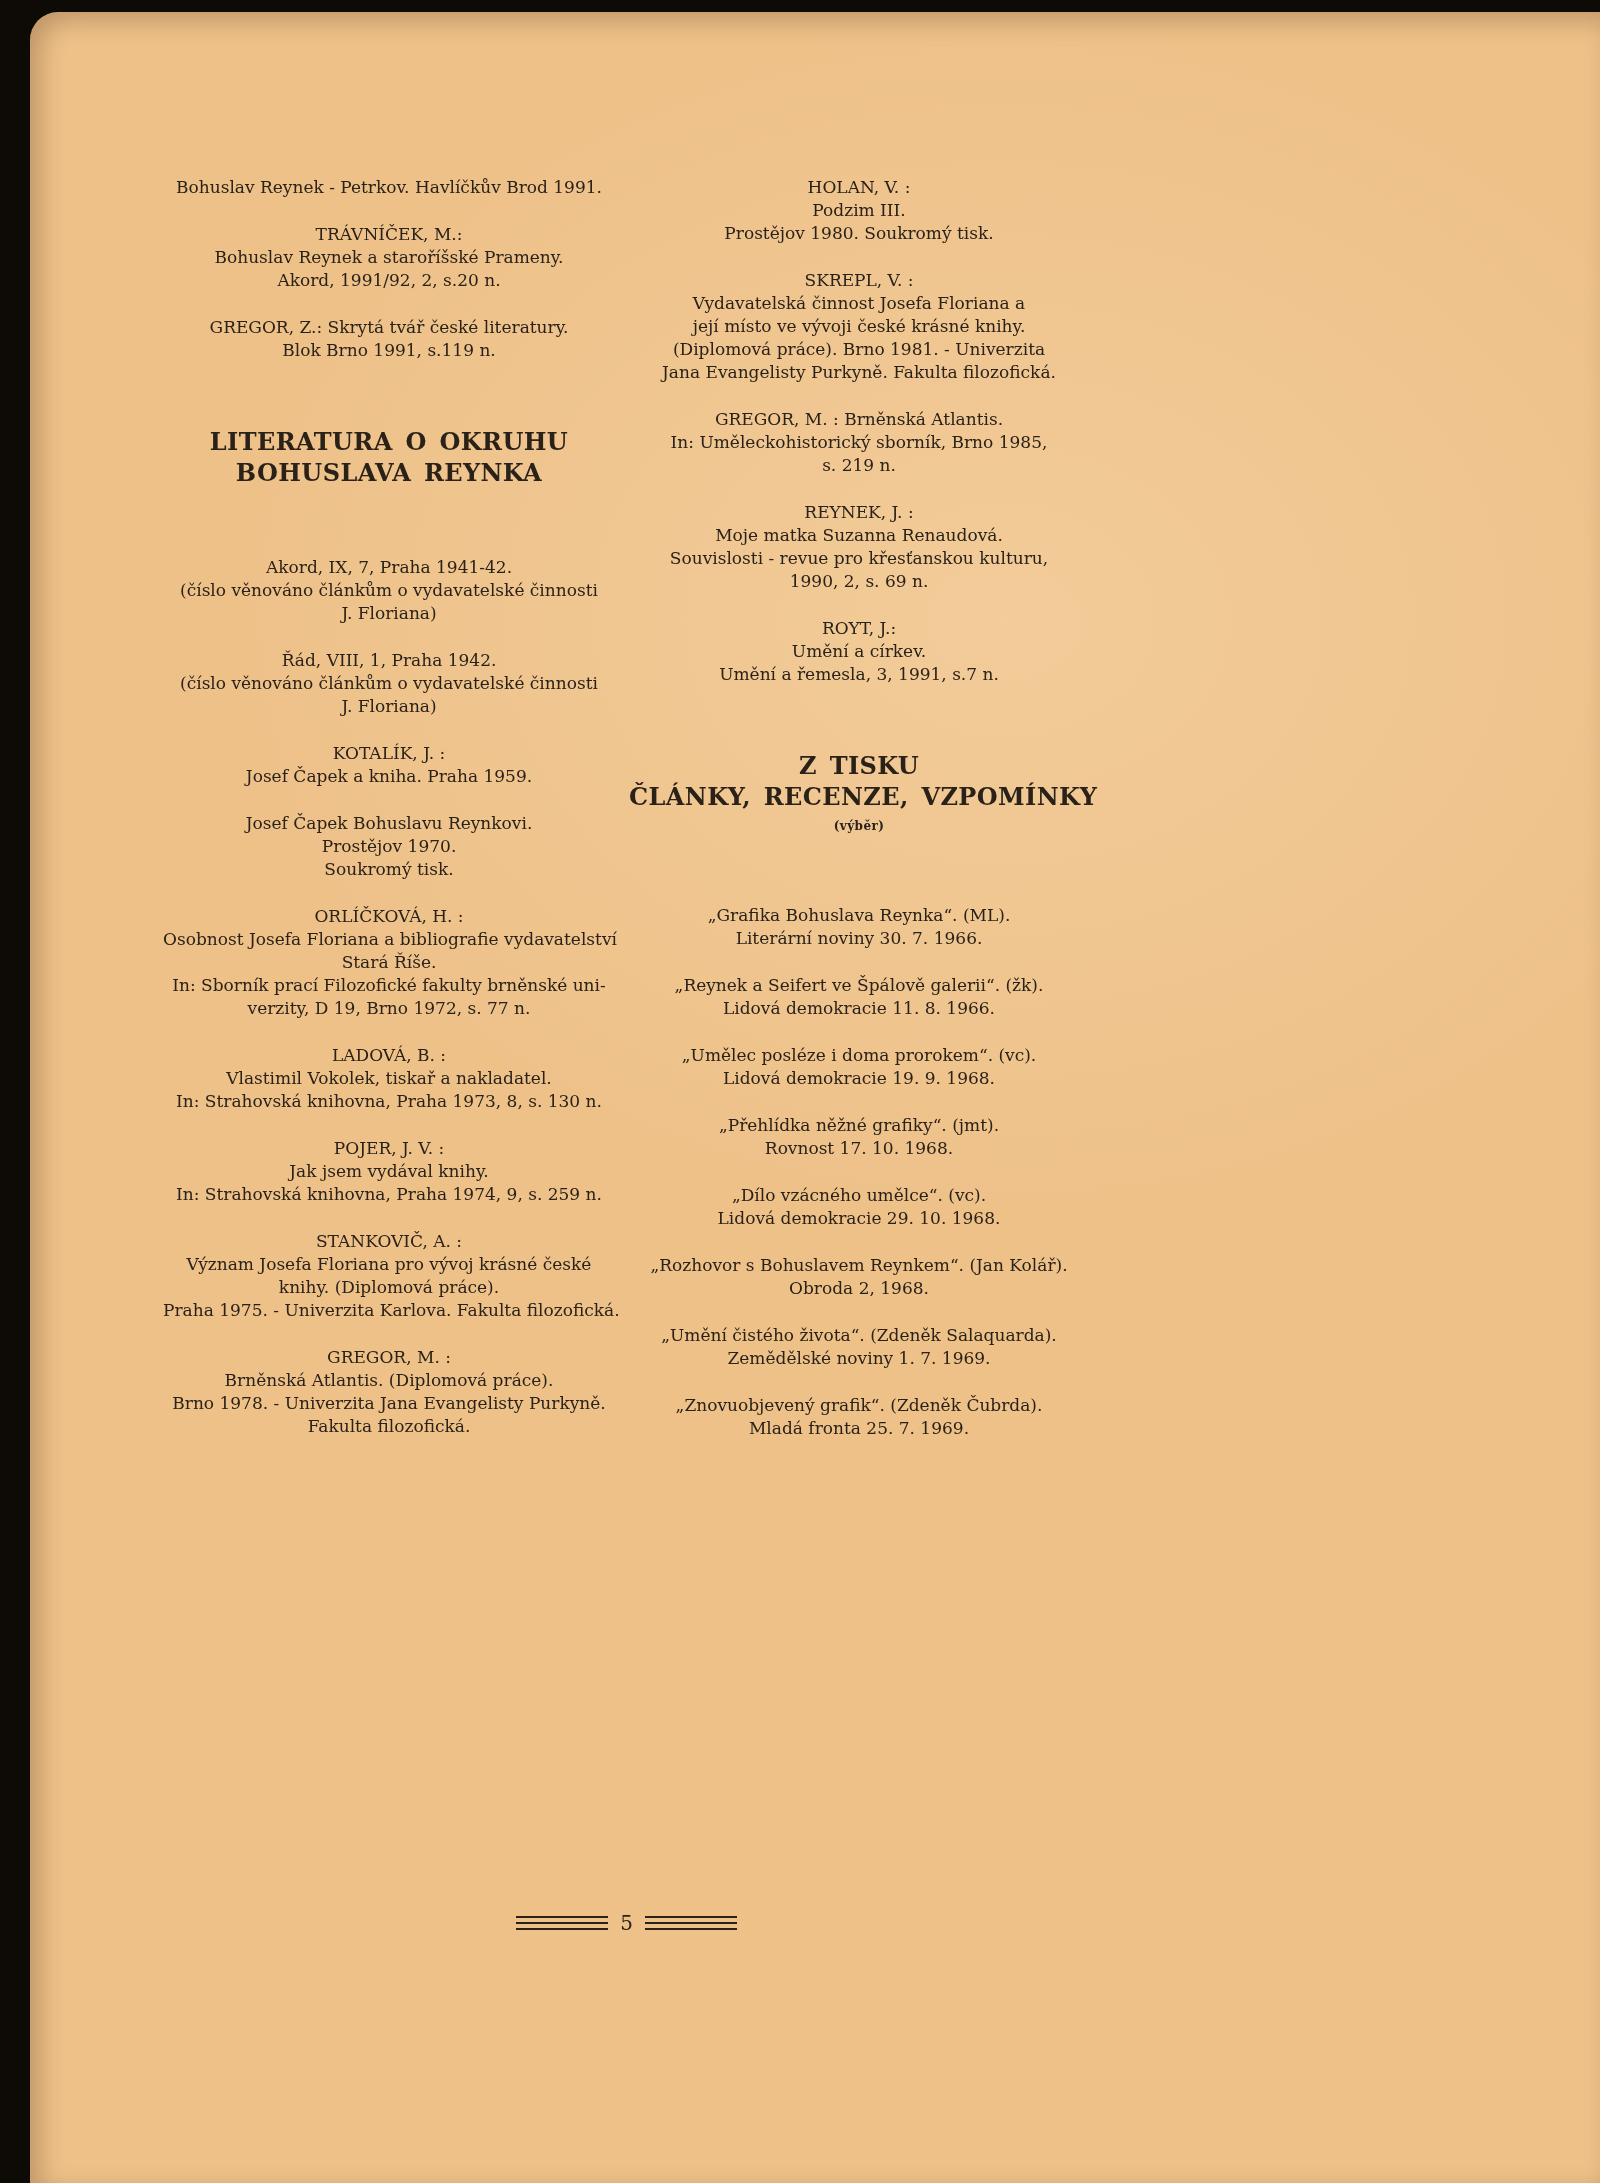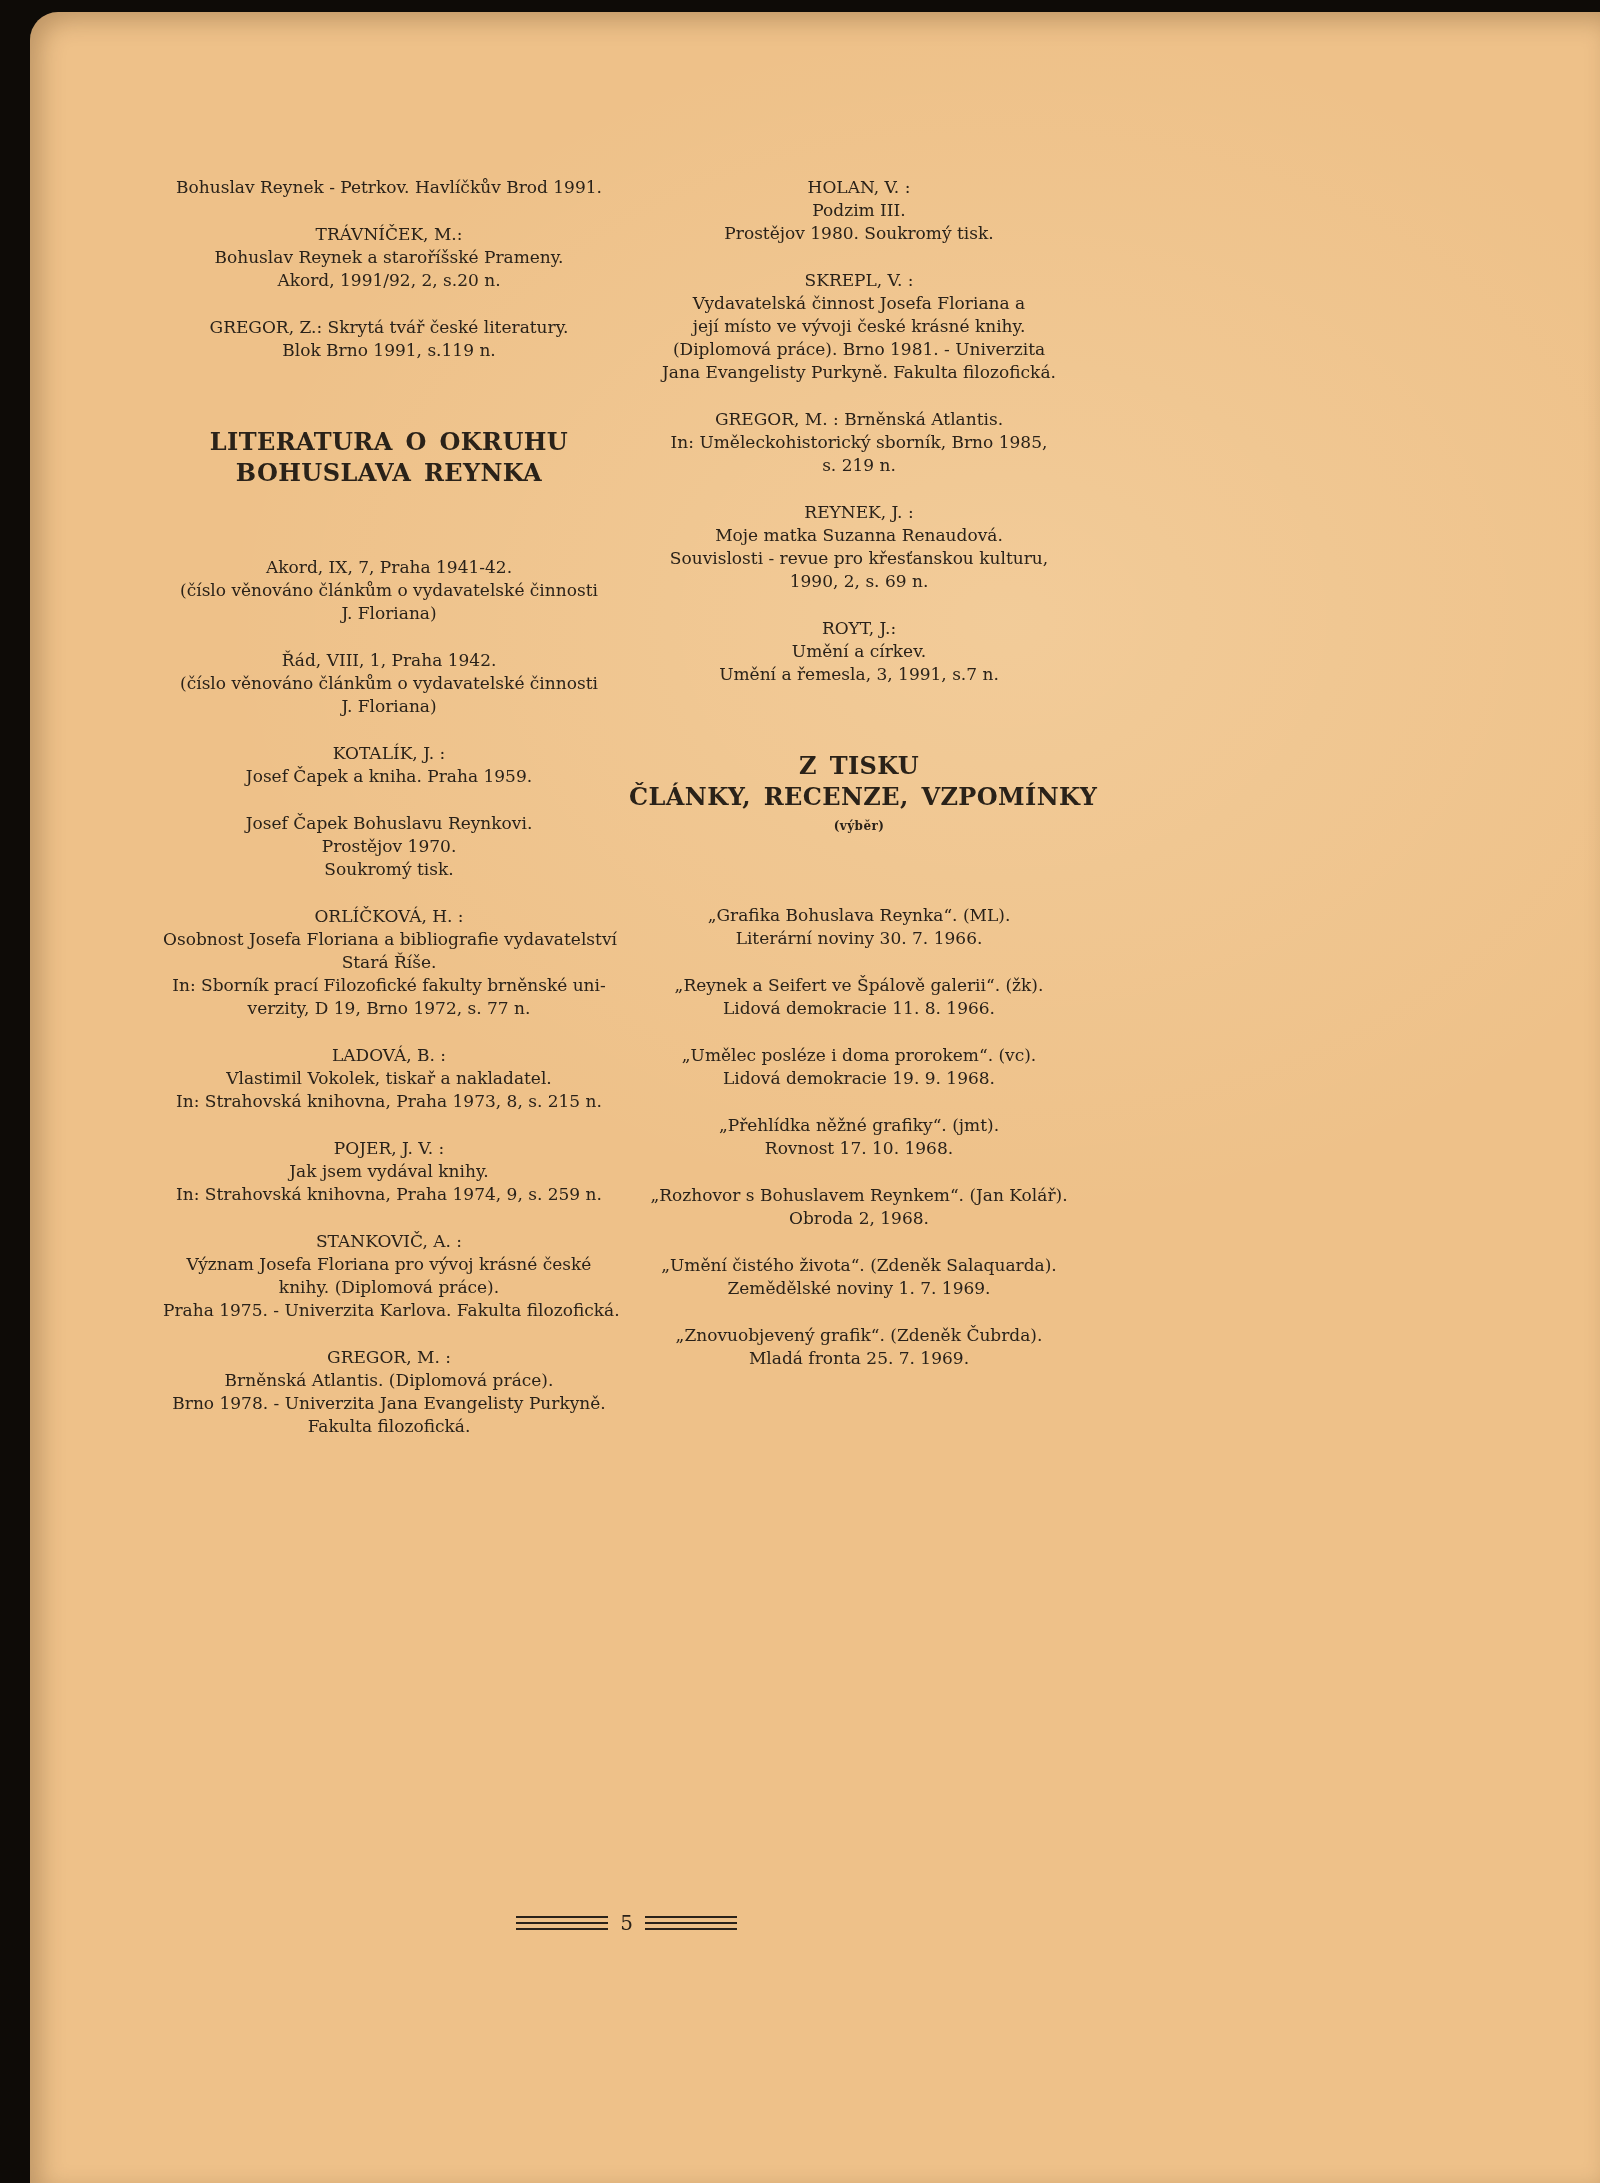--- a/index.html
+++ b/index.html
@@ -134,7 +134,7 @@
         <div class="block block-entry">
           <div class="line">LADOVÁ, B. :</div>
           <div class="line">Vlastimil Vokolek, tiskař a nakladatel.</div>
-          <div class="line">In: Strahovská knihovna, Praha 1973, 8, s. 215 n.</div>
+          <div class="line">In: Strahovská knihovna, Praha 1973, 8, s. 130 n.</div>
         </div>
         <div class="block block-entry">
           <div class="line">POJER, J. V. :</div>

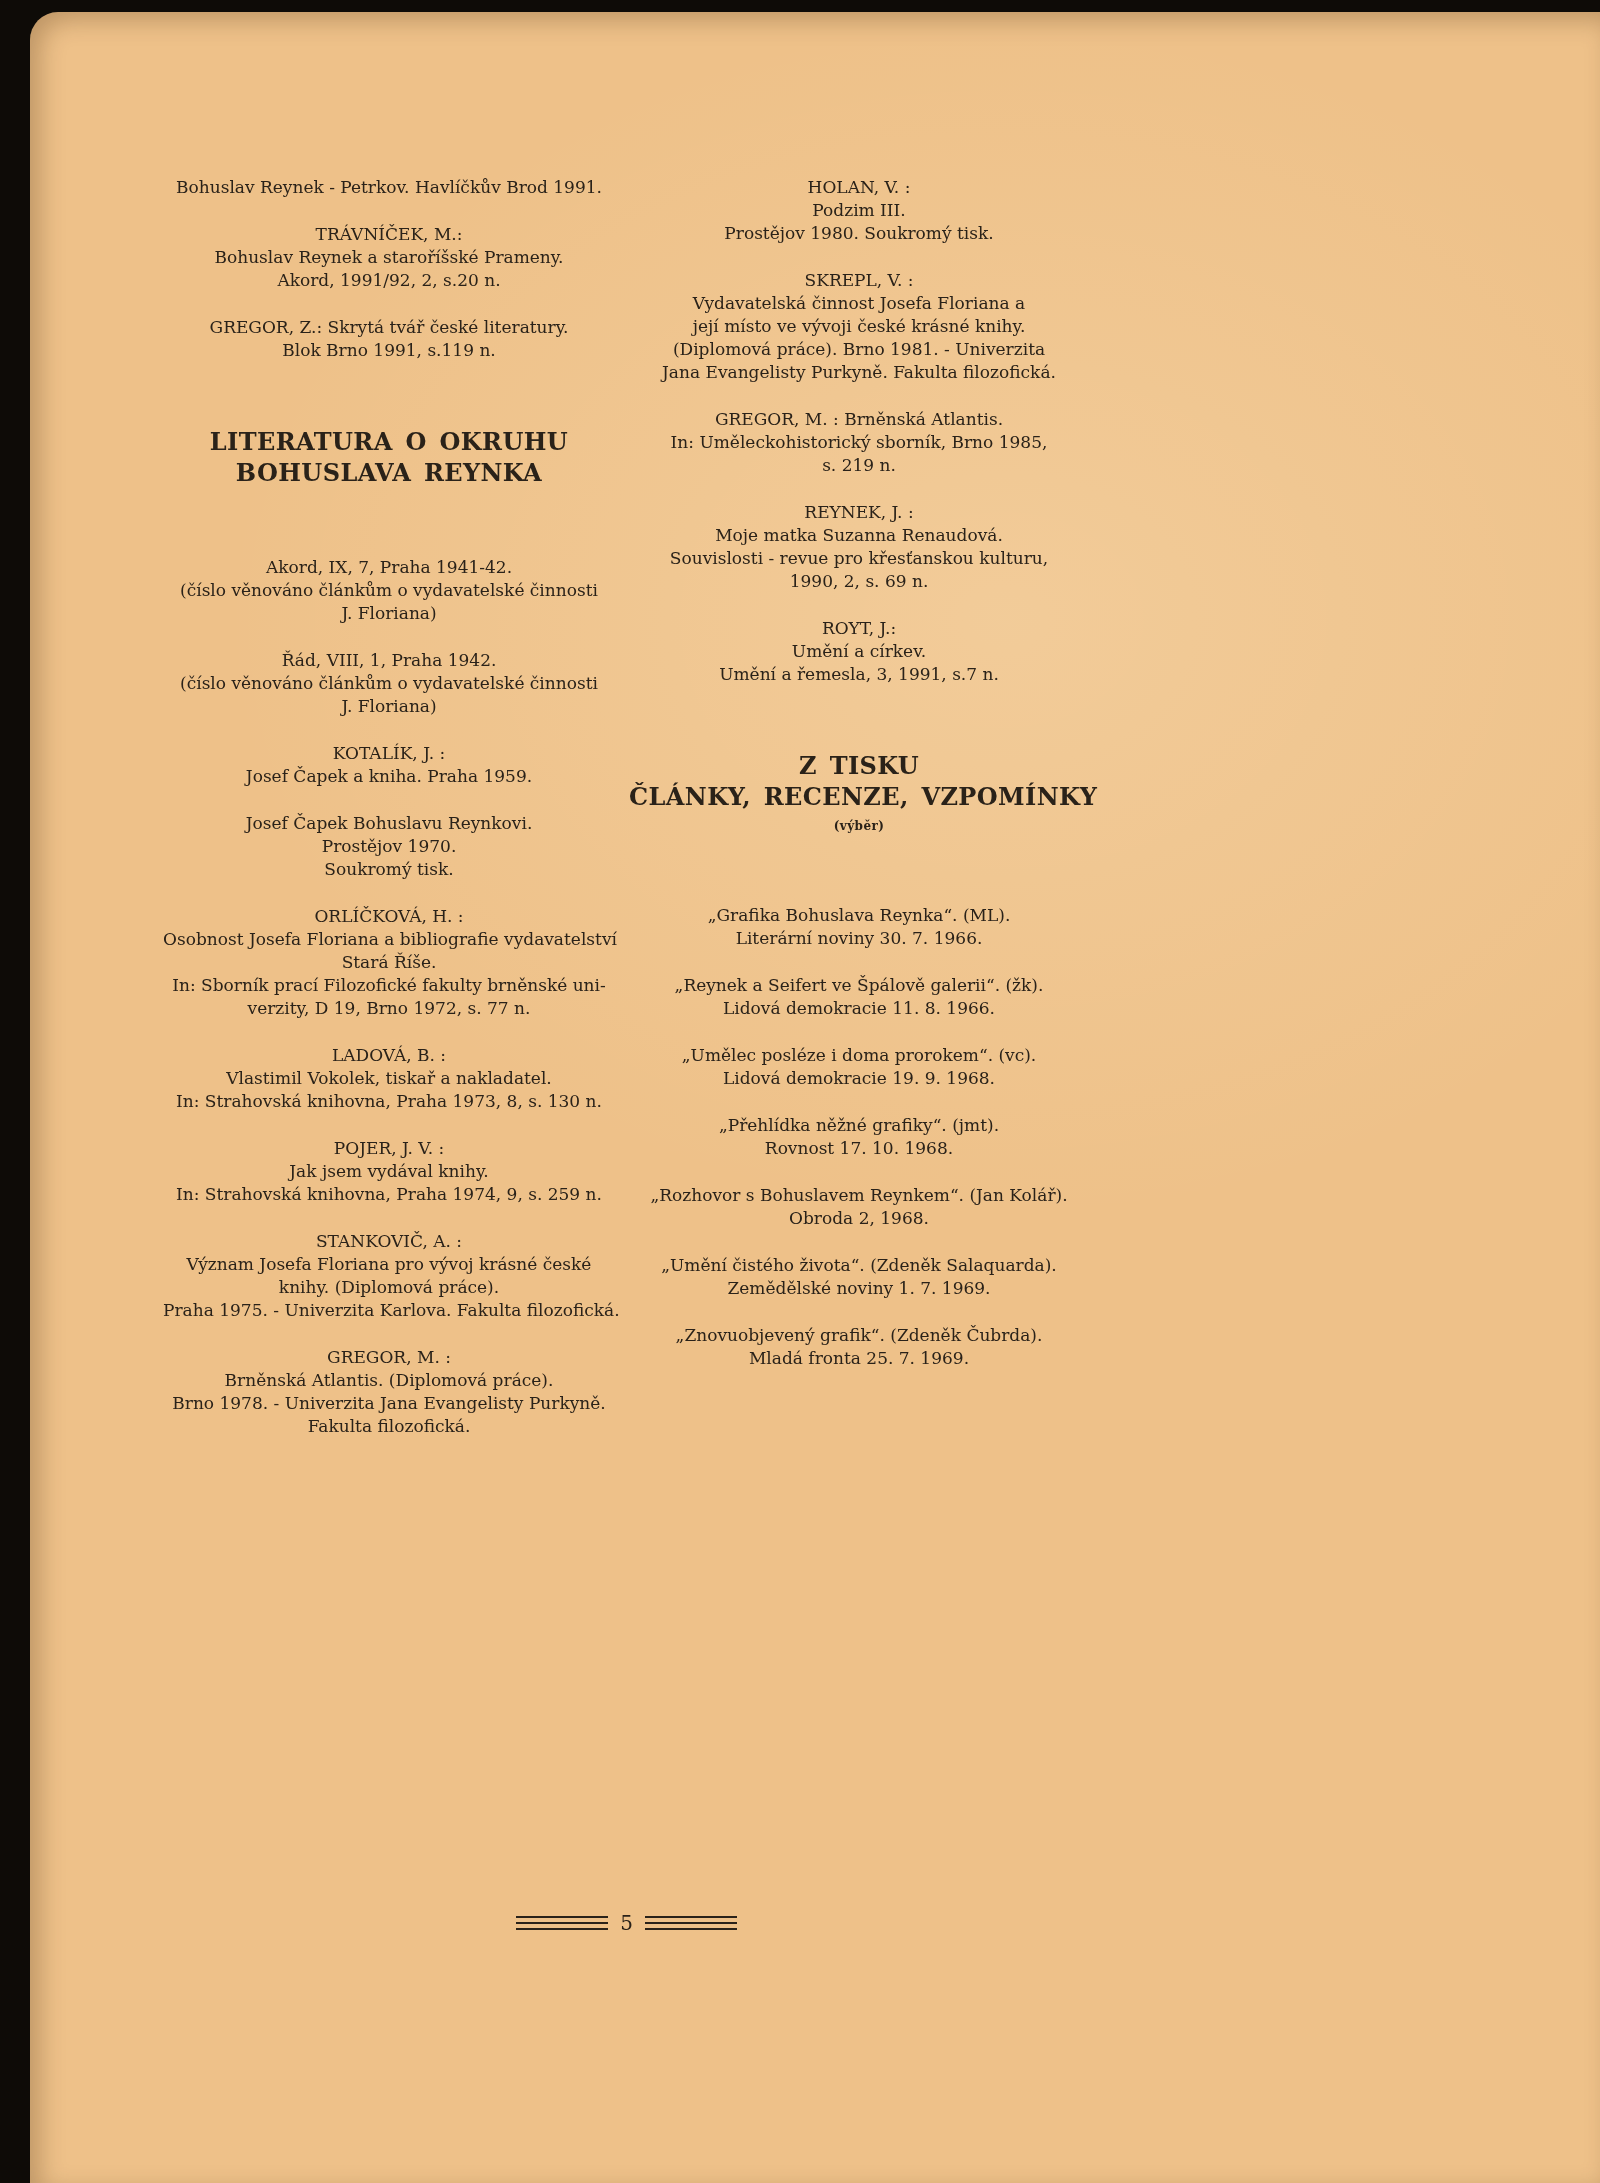--- a/index.html
+++ b/index.html
@@ -205,6 +205,10 @@
           <div class="line">Rovnost 17. 10. 1968.</div>
         </div>
         <div class="block block-entry">
+          <div class="line">„Dílo vzácného umělce“. (vc).</div>
+          <div class="line">Lidová demokracie 29. 10. 1968.</div>
+        </div>
+        <div class="block block-entry">
           <div class="line">„Rozhovor s Bohuslavem Reynkem“. (Jan Kolář).</div>
           <div class="line">Obroda 2, 1968.</div>
         </div>

